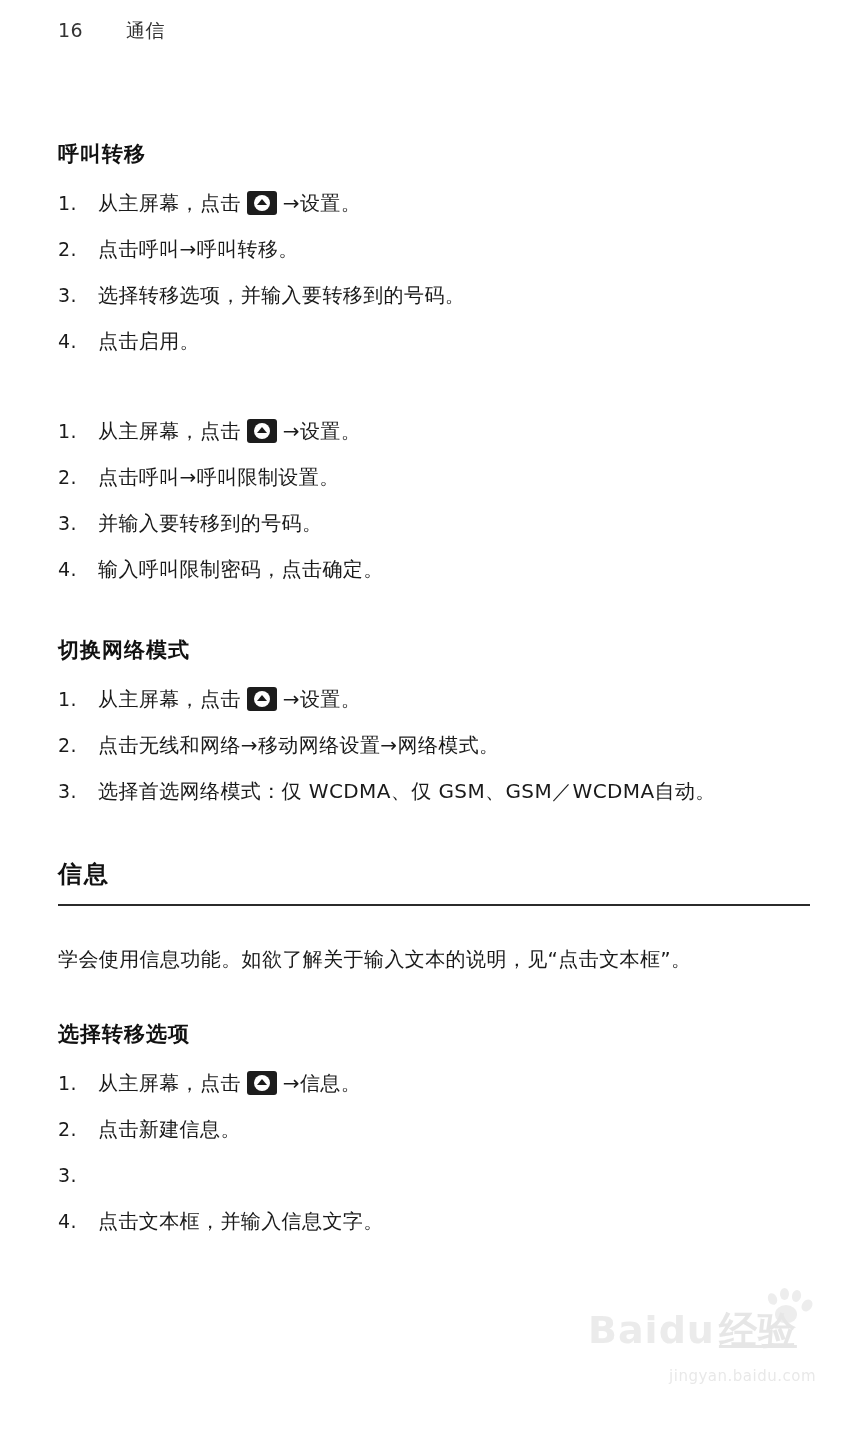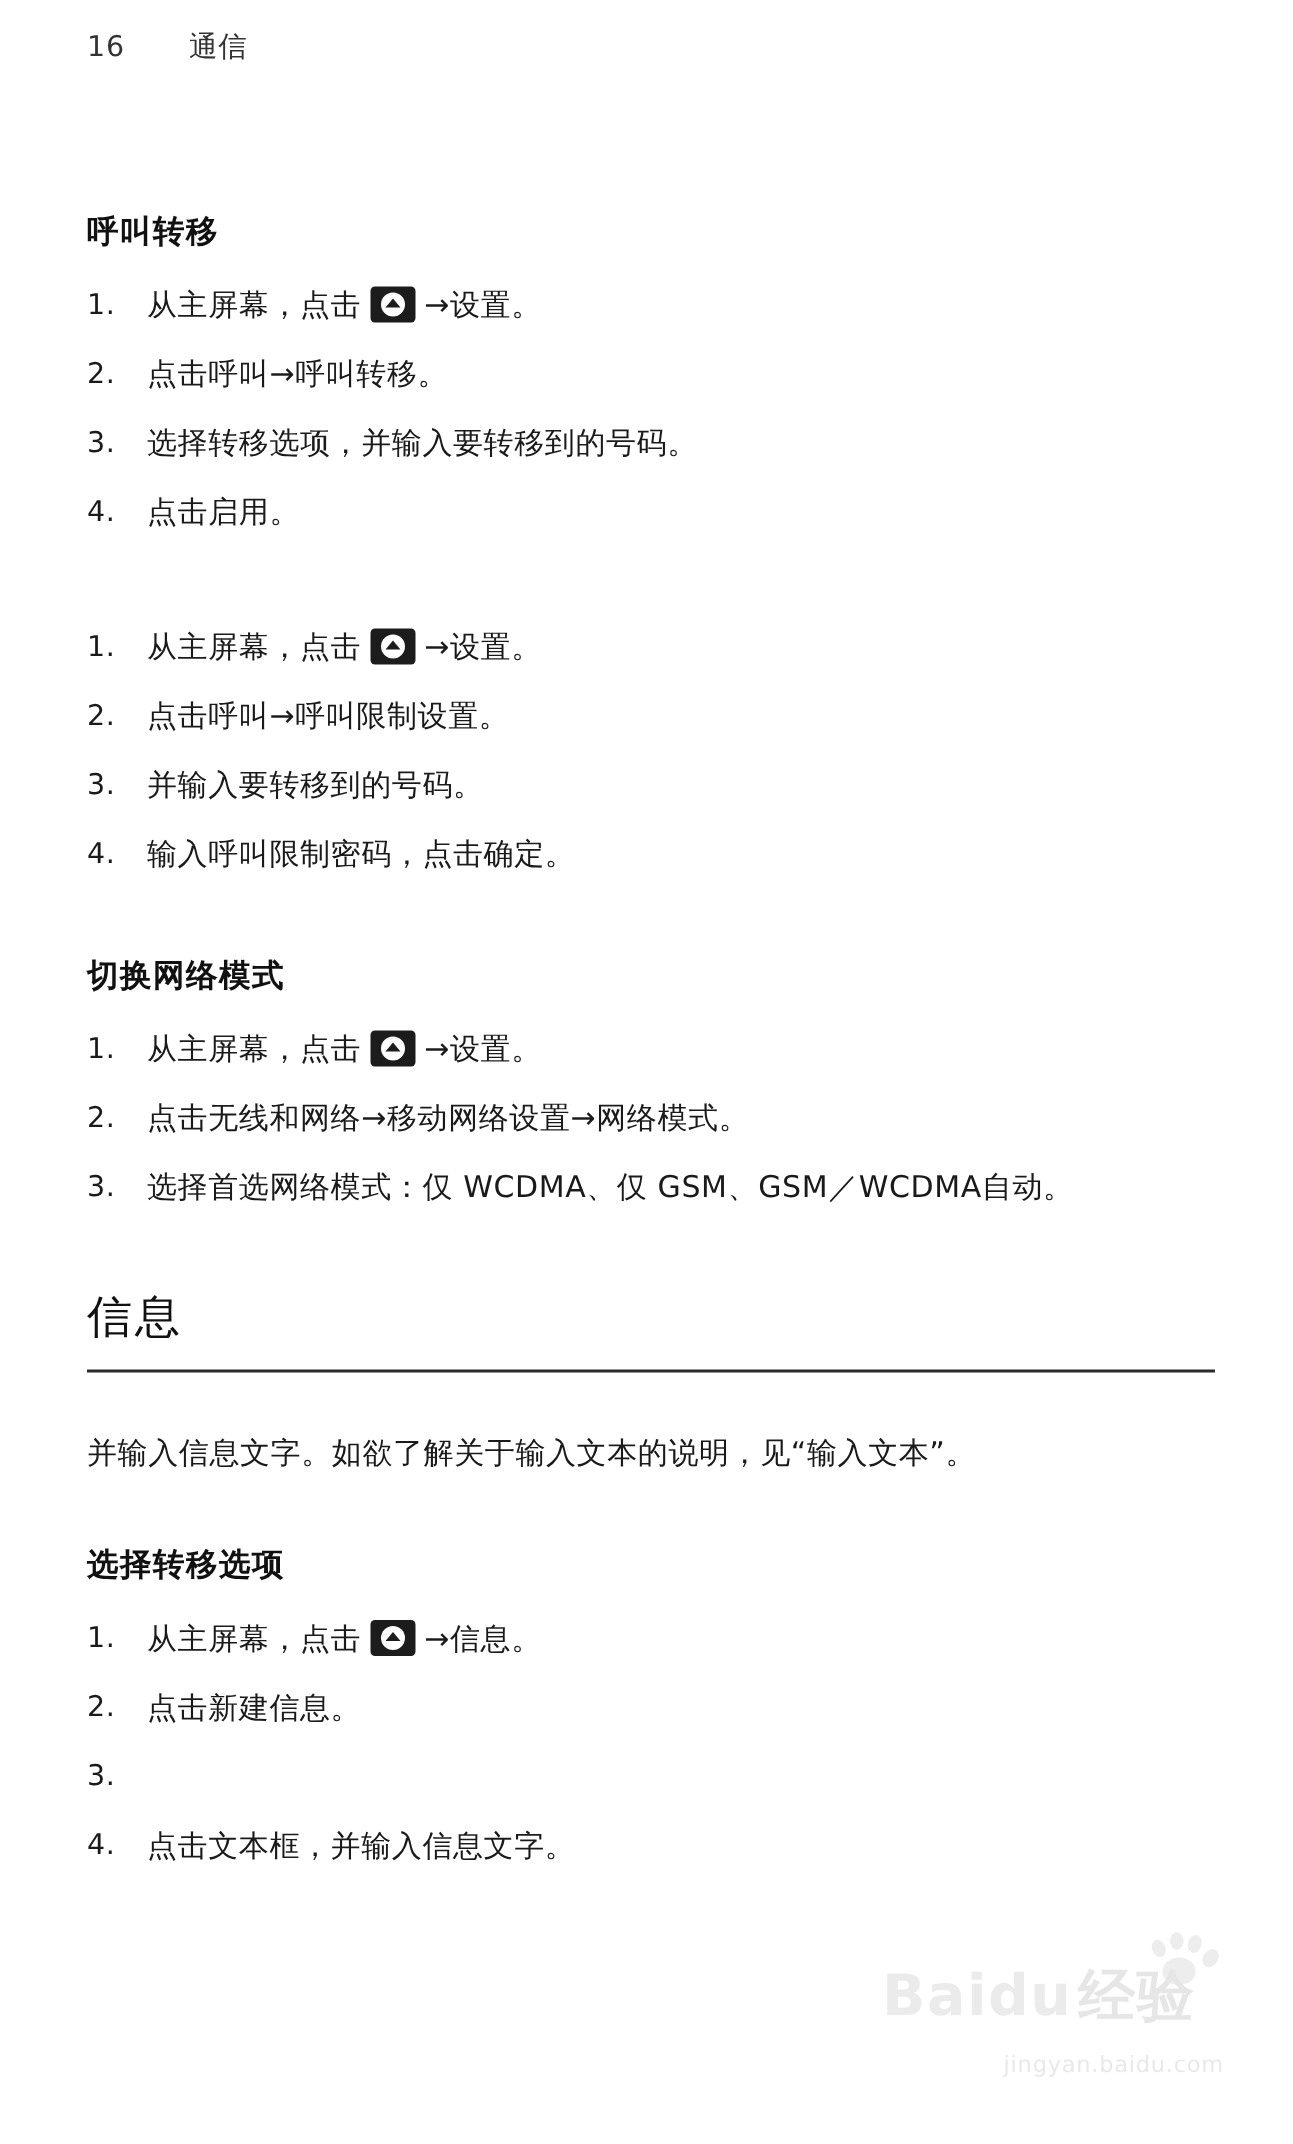--- a/index.html
+++ b/index.html
@@ -150,8 +150,8 @@
     margin-top: 34px;
   }
   .chapter h1 {
-    font-size: 30px;
-    font-weight: normal;
+    font-size: 24px;
+    font-weight: bold;
     margin: 0 0 14px 0;
     letter-spacing: 2px;
     color: #111;

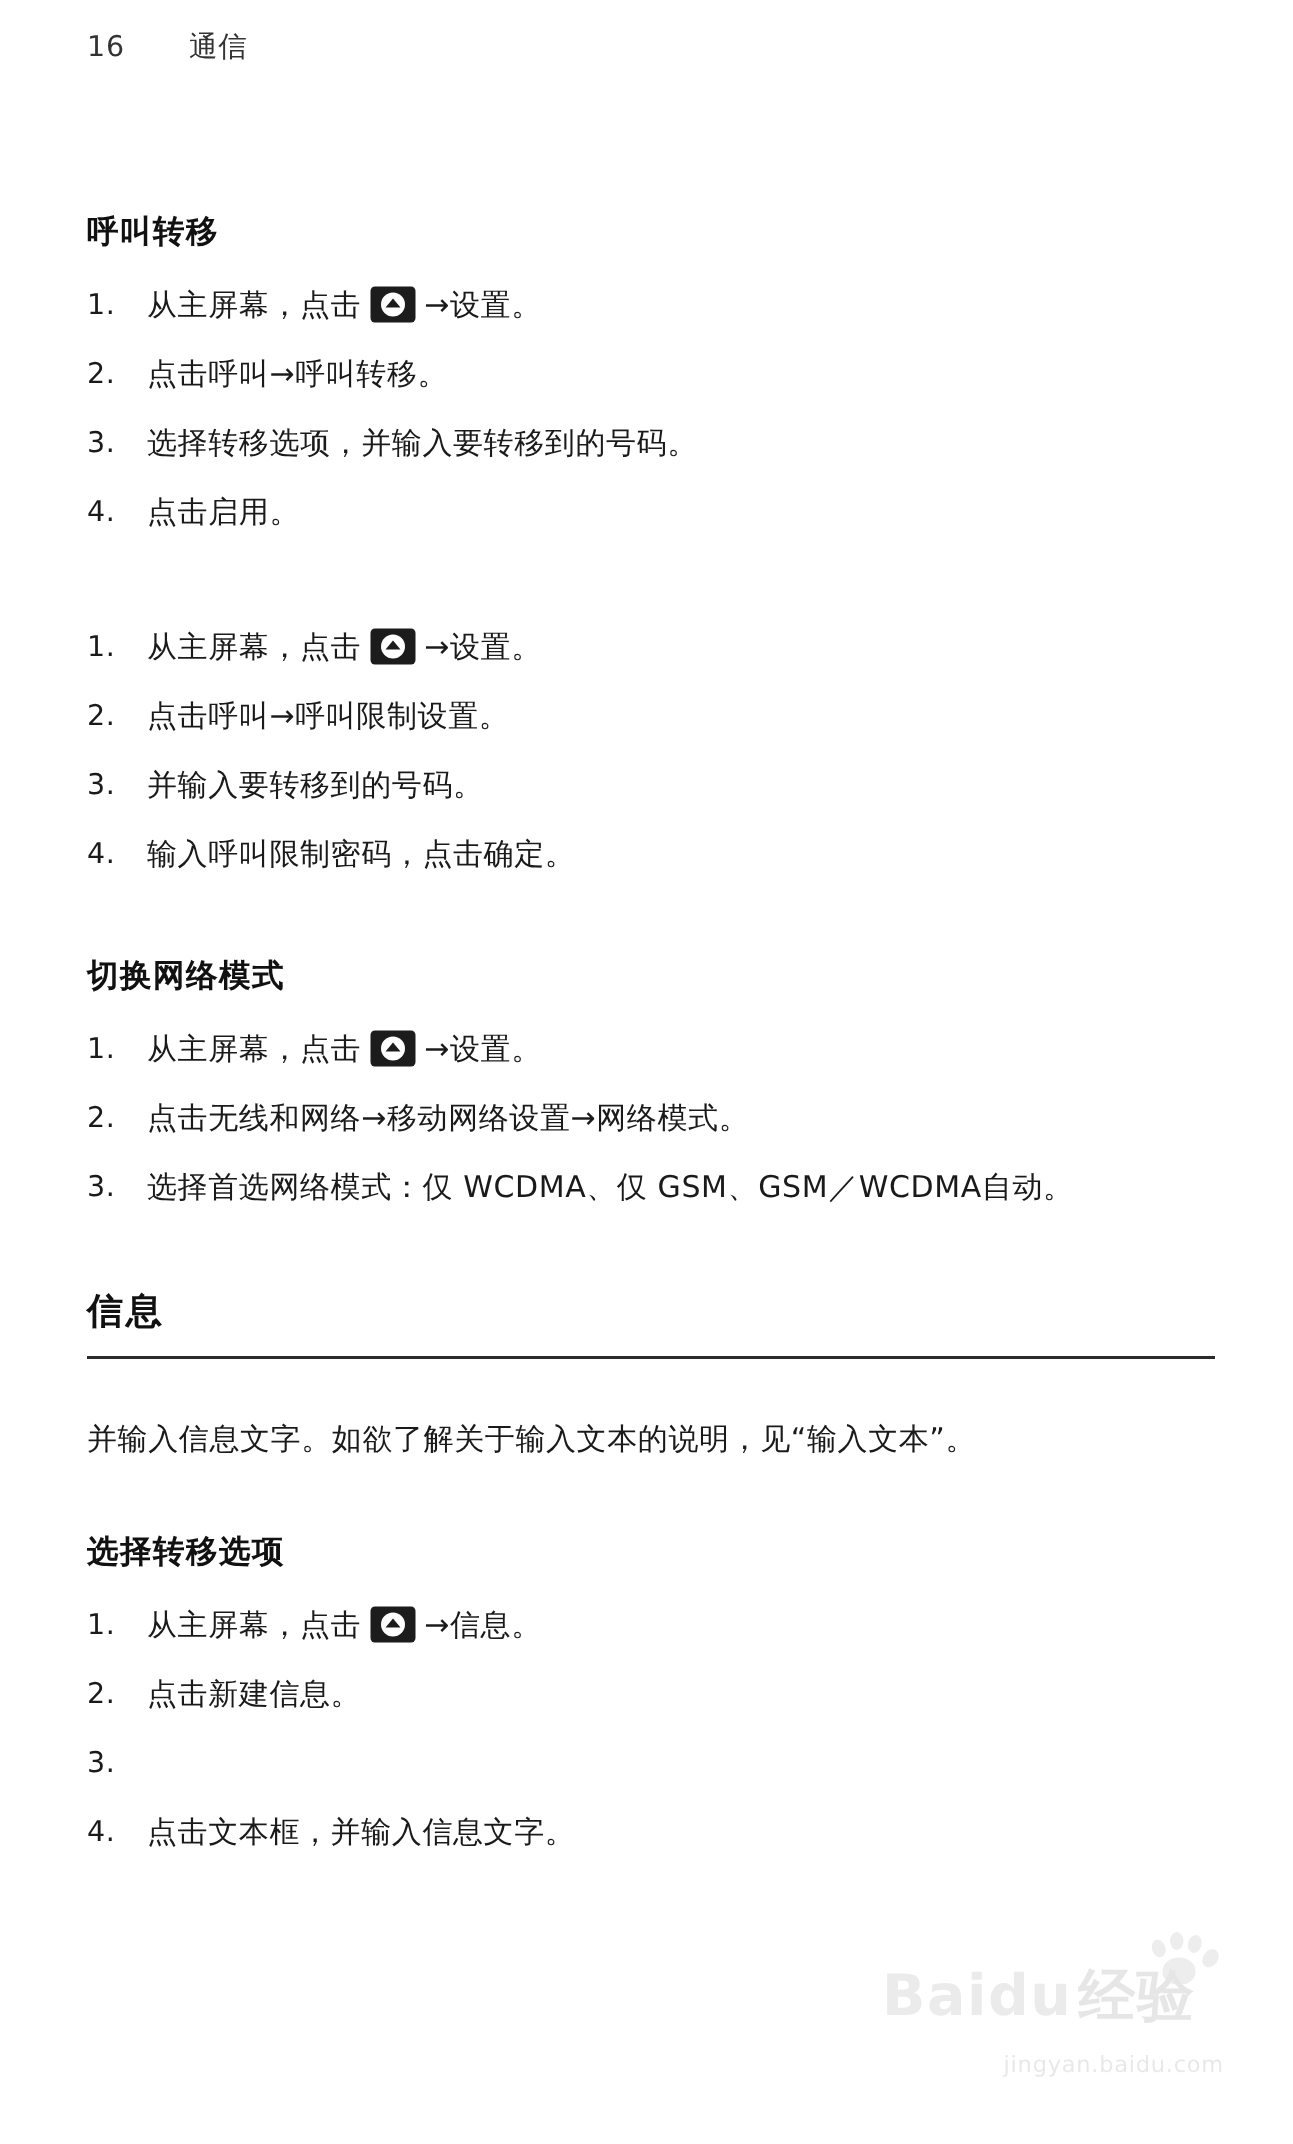--- a/index.html
+++ b/index.html
@@ -294,7 +294,7 @@
     <div class="chapter">
       <h1>信息</h1>
       <div class="rule"></div>
-      <p class="intro">并输入信息文字。如欲了解关于输入文本的说明，见“输入文本”。</p>
+      <p class="intro">学会使用信息功能。如欲了解关于输入文本的说明，见“点击文本框”。</p>
     </div>
 
     <div class="group" style="margin-top:44px">

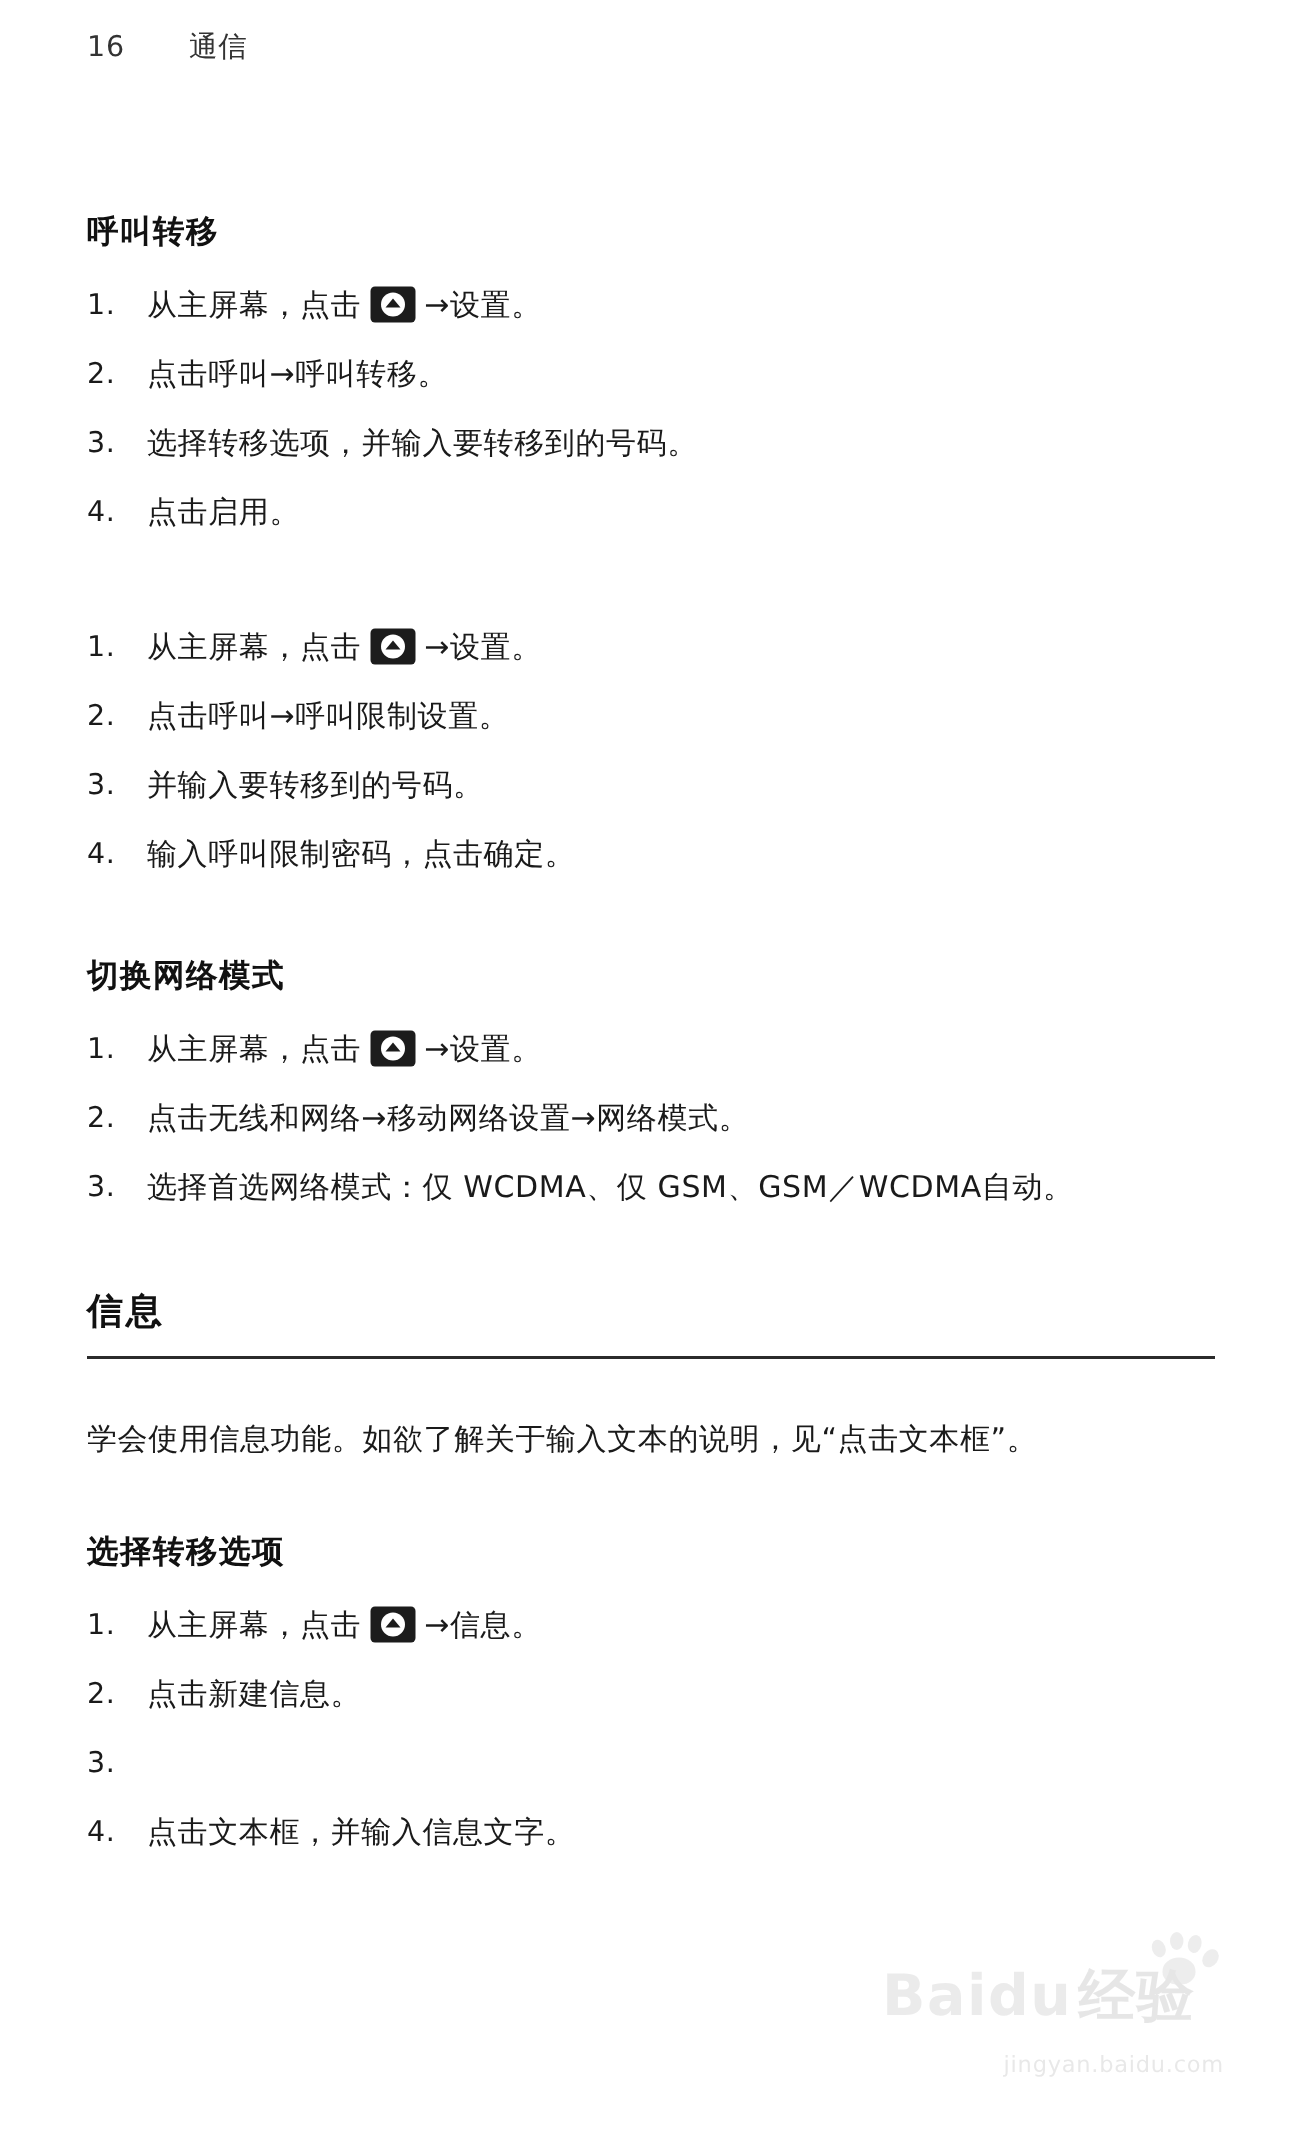--- a/index.html
+++ b/index.html
@@ -190,6 +190,7 @@
   .wm-text .jy {
     color: #cfcfcf;
     margin-left: 4px;
+    text-decoration: underline;
   }
   .wm-url {
     position: absolute;

